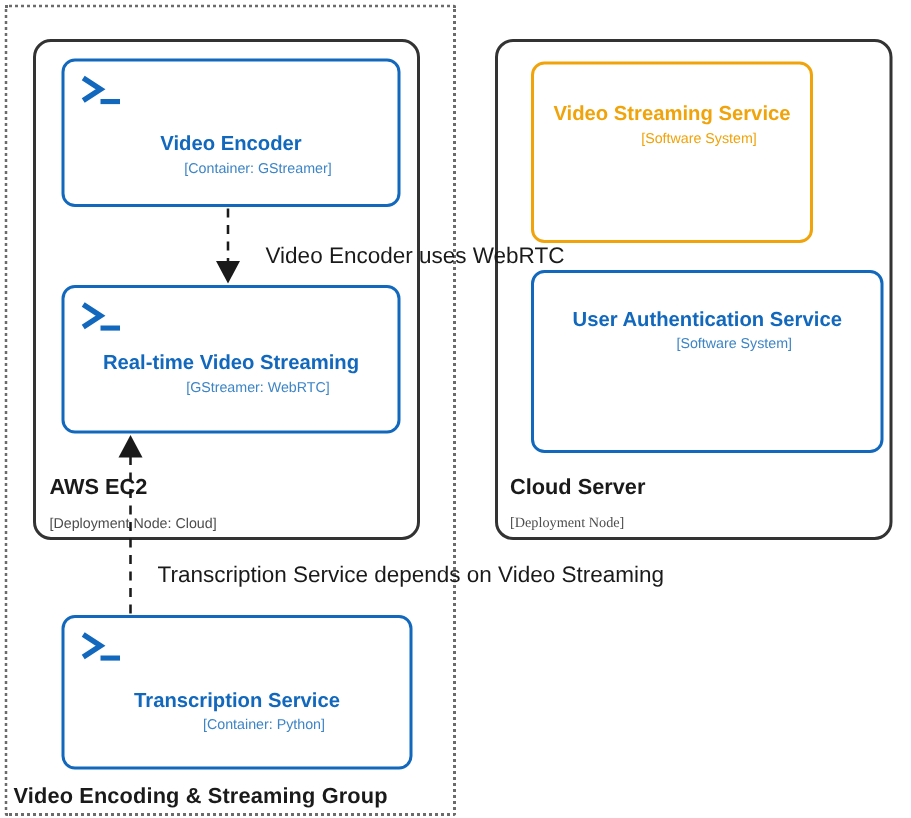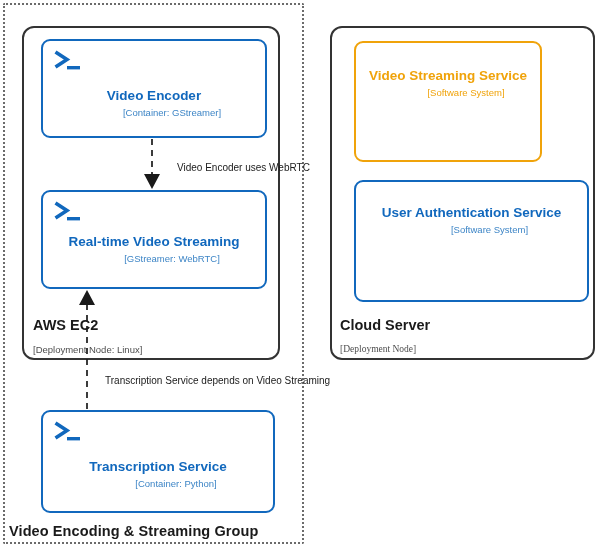--- a/index.html
+++ b/index.html
@@ -98,7 +98,7 @@
   .edge-svg{position:absolute;left:0;top:0;width:607px;height:545px;overflow:visible;pointer-events:none;}
   .edge-label{
     position:absolute;
-    font-size:10px;
+    font-size:15px;
     color:#1a1a1a;
     white-space:nowrap;
     background:transparent;

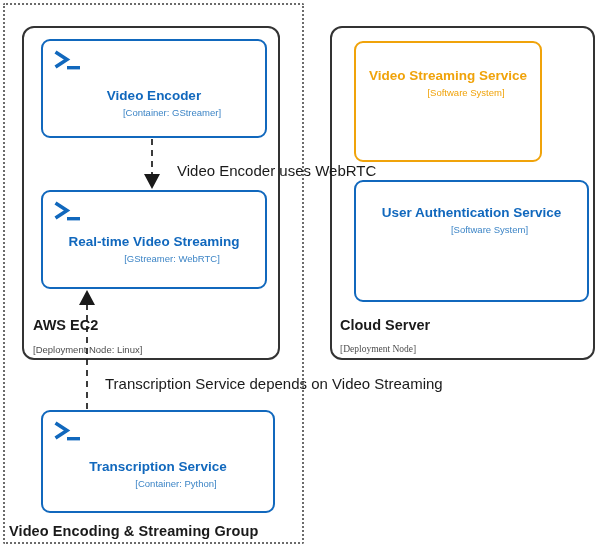--- a/index.html
+++ b/index.html
@@ -114,7 +114,7 @@
 
   <div class="node" style="left:22px;top:26px;width:258px;height:334px;"></div>
   <div class="node-title" style="left:33px;top:317px;">AWS EC2</div>
-  <div class="node-sub" style="left:33px;top:344px;">[Deployment Node: Linux]</div>
+  <div class="node-sub" style="left:33px;top:344px;">[Deployment Node: Cloud]</div>
 
   <div class="node" style="left:330px;top:26px;width:265px;height:334px;"></div>
   <div class="node-title" style="left:340px;top:317px;">Cloud Server</div>

